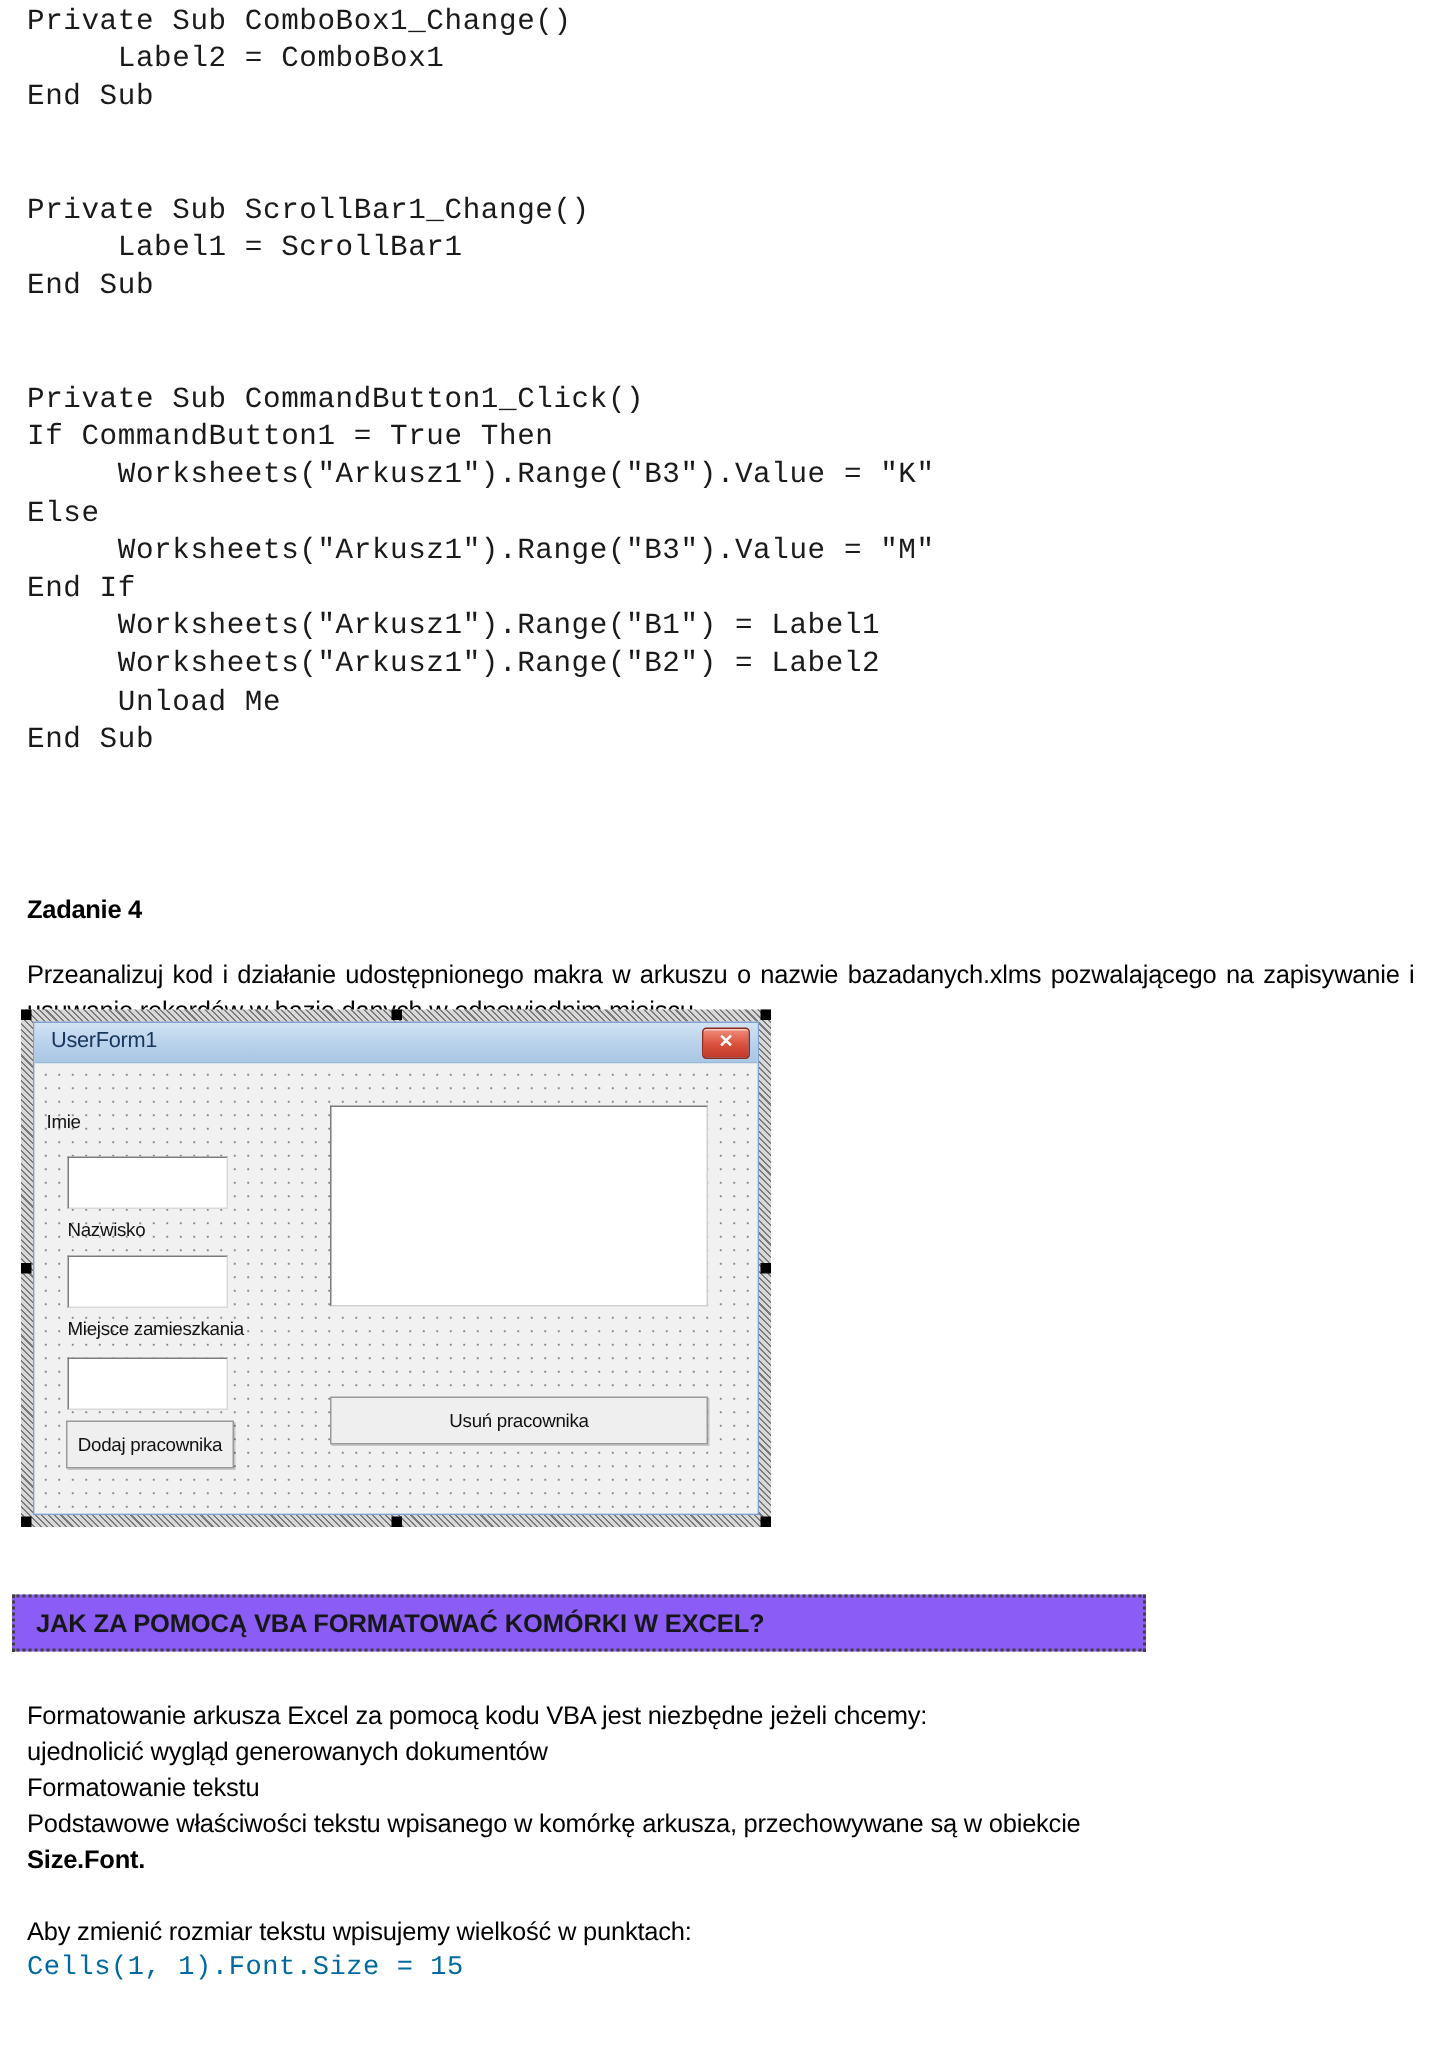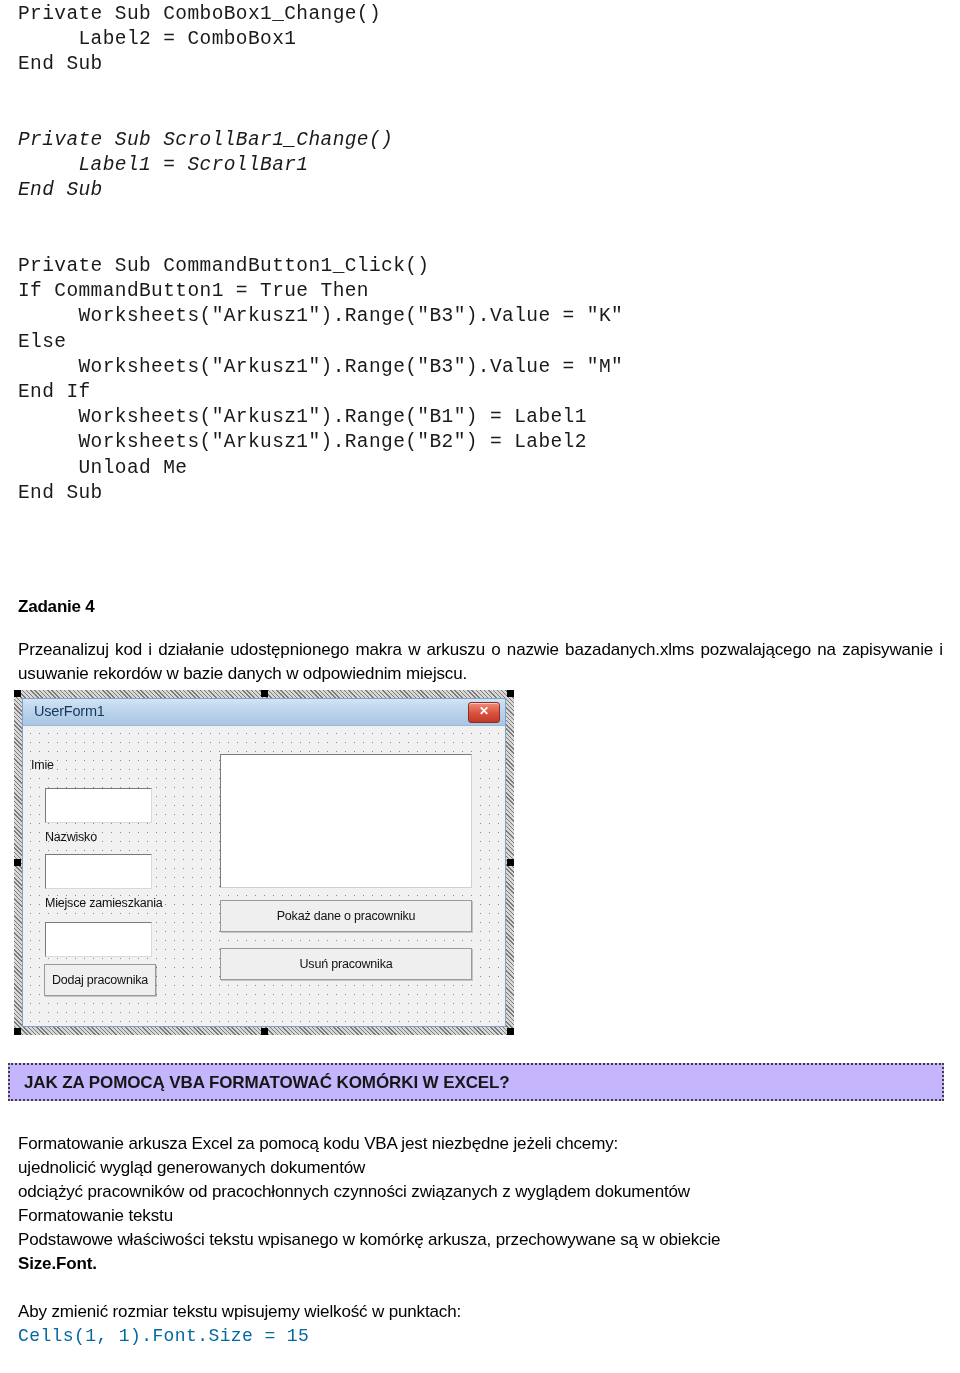--- a/index.html
+++ b/index.html
@@ -26,7 +26,7 @@
     letter-spacing: 0.4px;
   }
   #code-block-1 { position: absolute; left: 18px; top: 2px; }
-  #code-block-2 { position: absolute; left: 18px; top: 128px; font-style: italic; }
+  #code-block-2 { position: absolute; left: 18px; top: 128px; }
   #code-block-3 { position: absolute; left: 18px; top: 254px; }
 
   

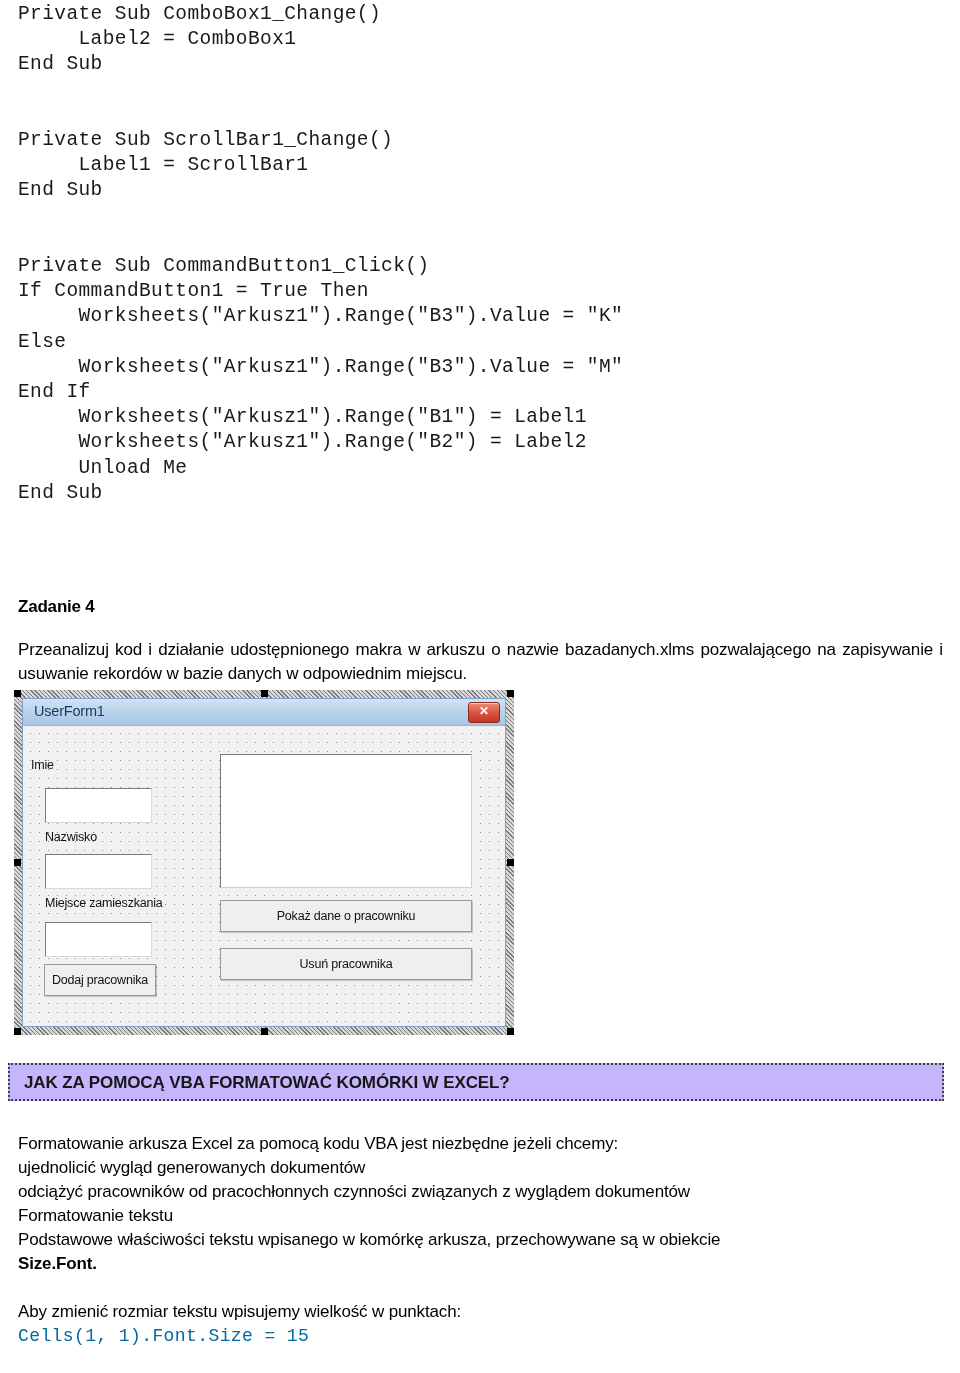--- a/index.html
+++ b/index.html
@@ -61,7 +61,6 @@
     top: 673px;
     width: 500px;
     height: 345px;
-    margin-top: 17px;
   }
   
   #userform-selection {

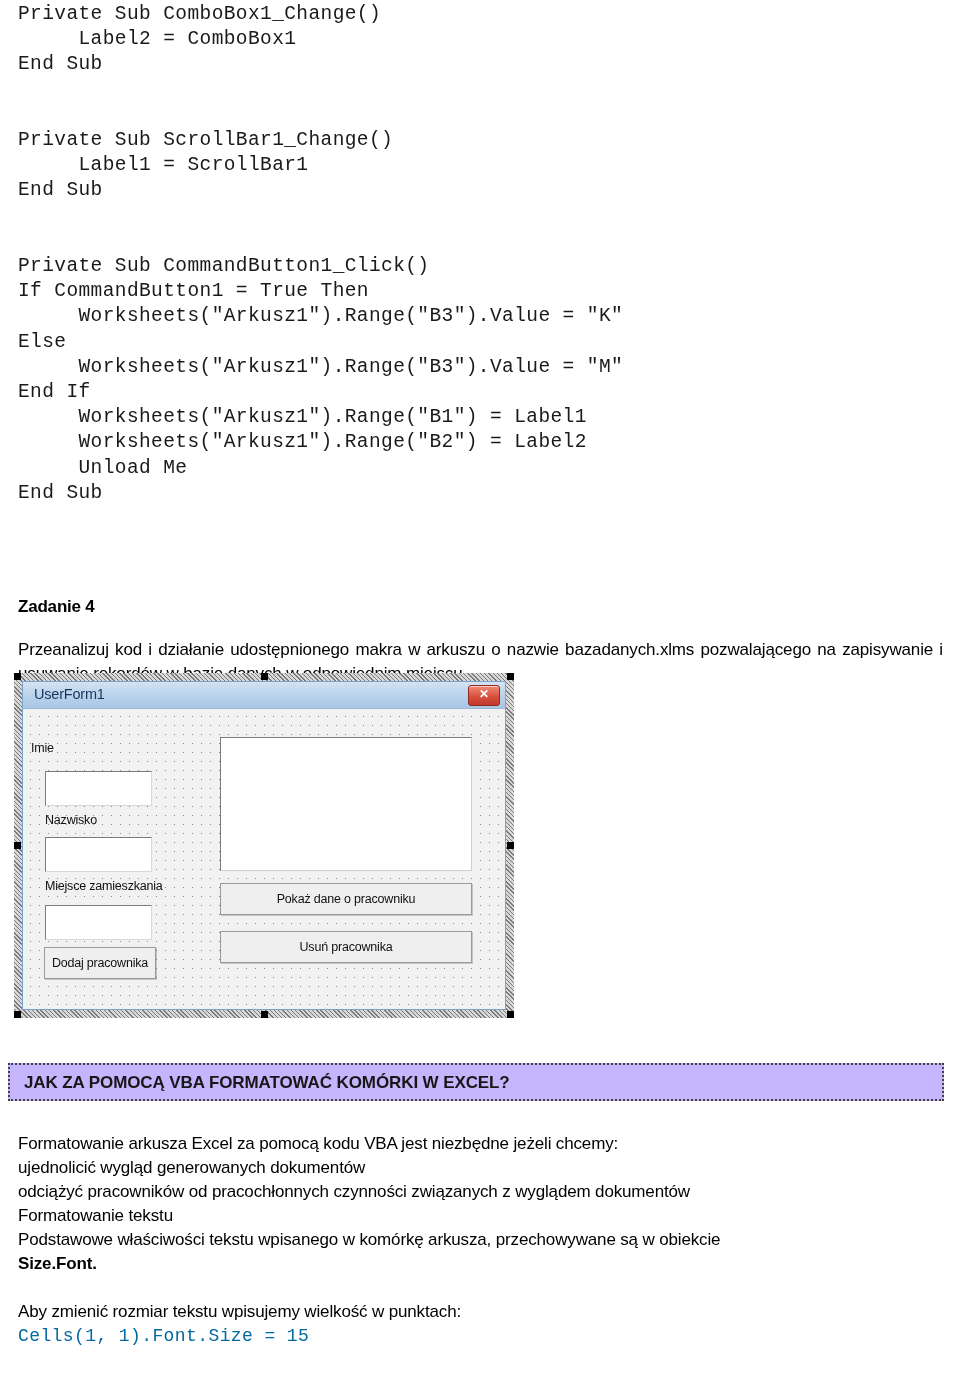--- a/index.html
+++ b/index.html
@@ -261,7 +261,6 @@
 
         <div class="vba-listbox" style="left:197px; top:28px; width:250px; height:132px;"></div>
 
-        <div class="vba-button" style="left:197px; top:174px; width:250px; height:30px;">Pokaż dane o pracowniku</div>
 
         <div class="vba-button" style="left:197px; top:222px; width:250px; height:30px;">Usuń pracownika</div>
 

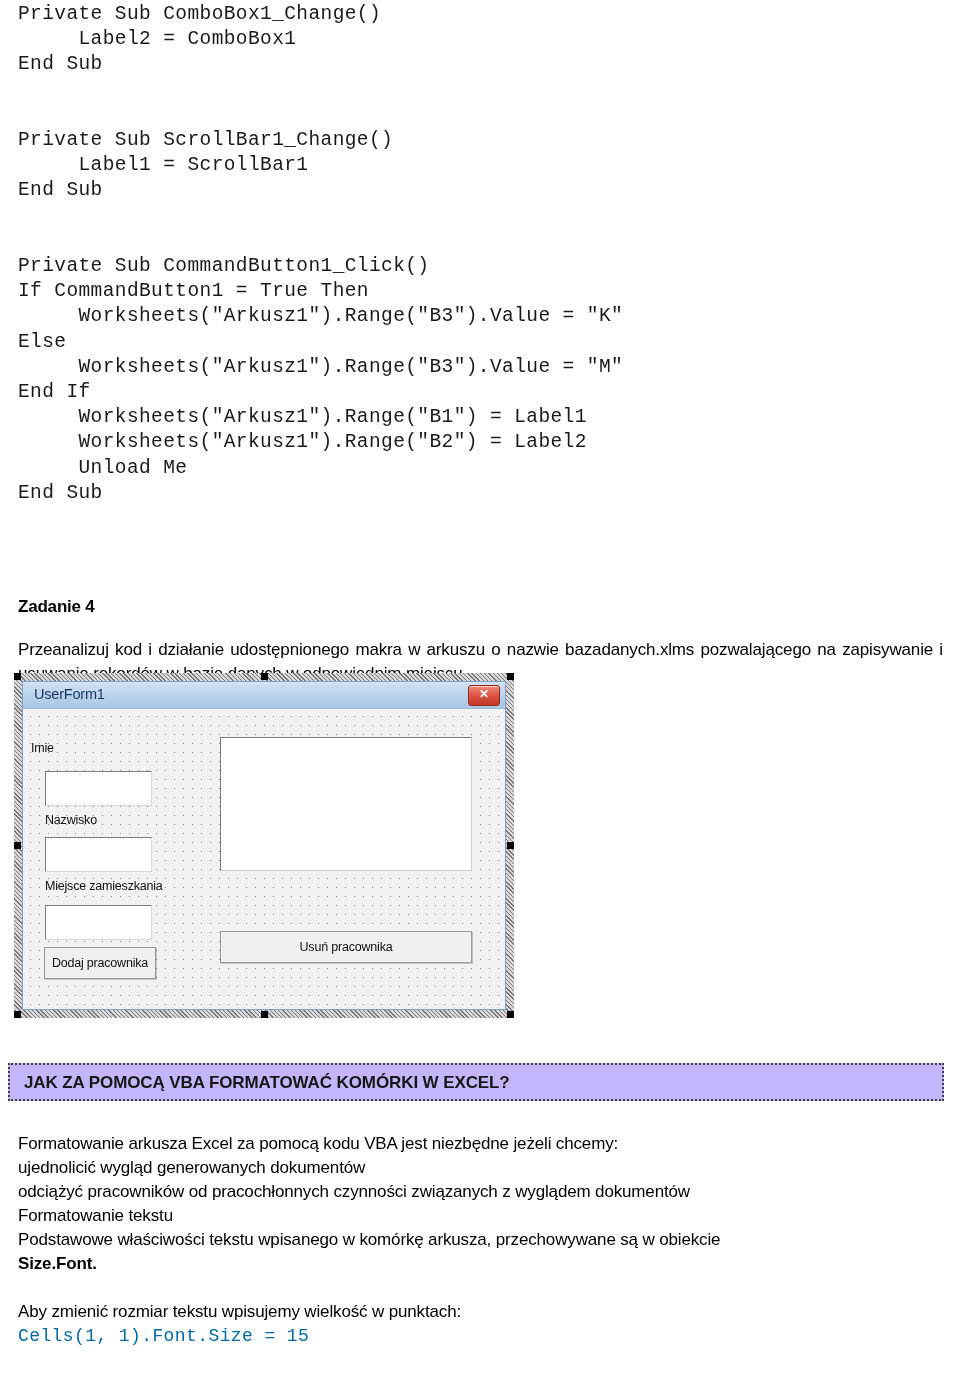--- a/index.html
+++ b/index.html
@@ -172,9 +172,9 @@
     position: absolute;
     left: 8px;
     top: 1063px;
-    width: 936px;
+    width: 756px;
     height: 38px;
-    background: #c4b5fd;
+    background: #8b5cf6;
     border: 2px dotted #3f3f3f;
     box-sizing: border-box;
   }

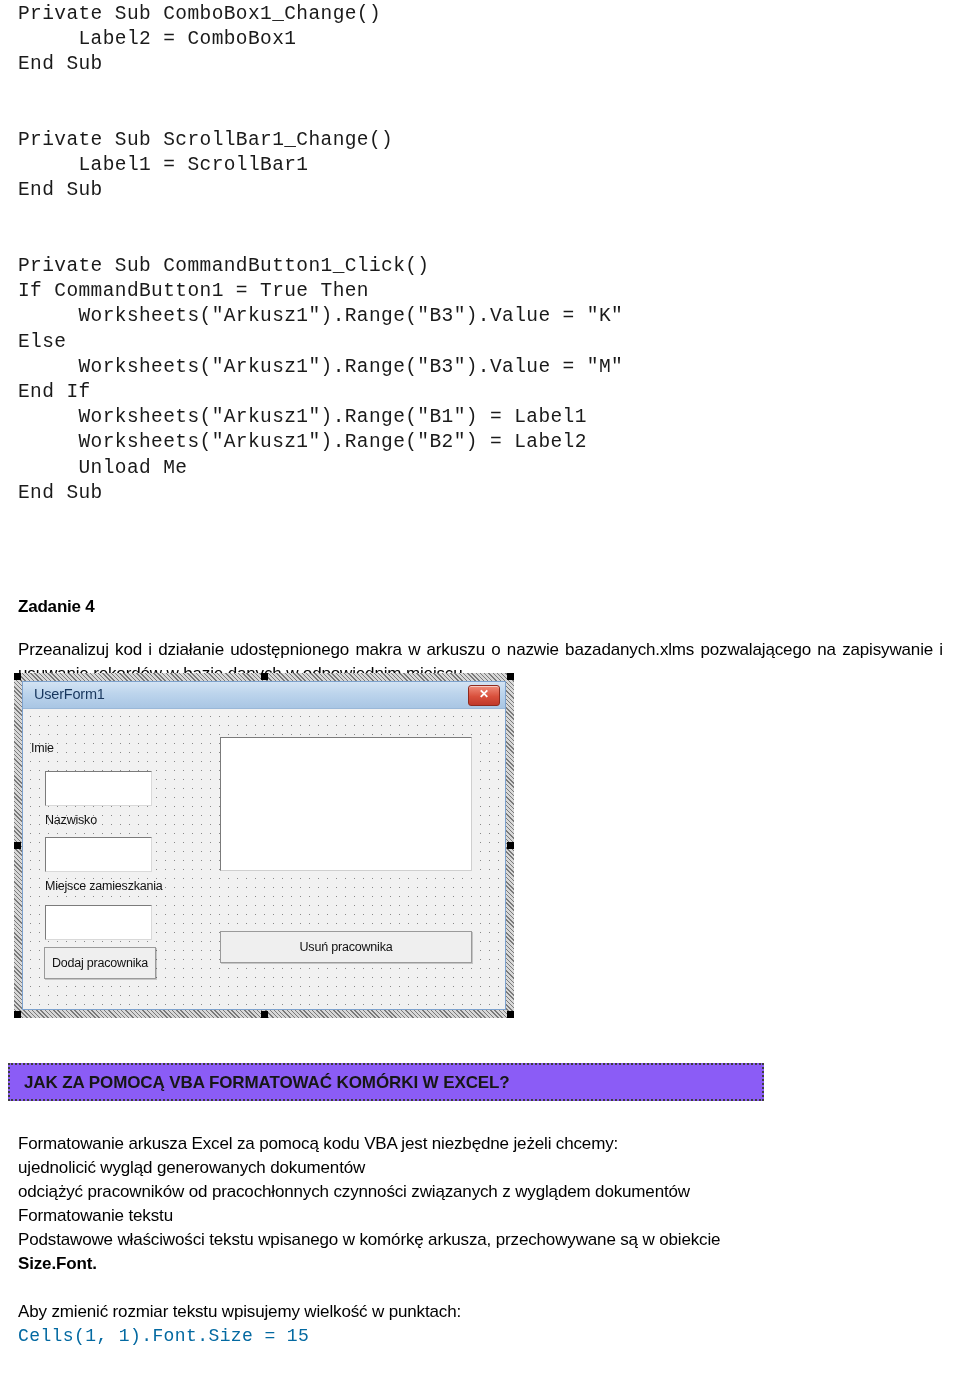--- a/index.html
+++ b/index.html
@@ -285,7 +285,6 @@
 <div id="body-section">
   <p class="para">Formatowanie arkusza Excel za pomocą kodu VBA jest niezbędne jeżeli chcemy:</p>
   <p class="para">ujednolicić wygląd generowanych dokumentów</p>
-  <p class="para">odciążyć pracowników od pracochłonnych czynności związanych z wyglądem dokumentów</p>
   <p class="para">Formatowanie tekstu</p>
   <p class="para">Podstawowe właściwości tekstu wpisanego w komórkę arkusza, przechowywane są w obiekcie</p>
   <p class="para bold-inline">Size.Font.</p>

